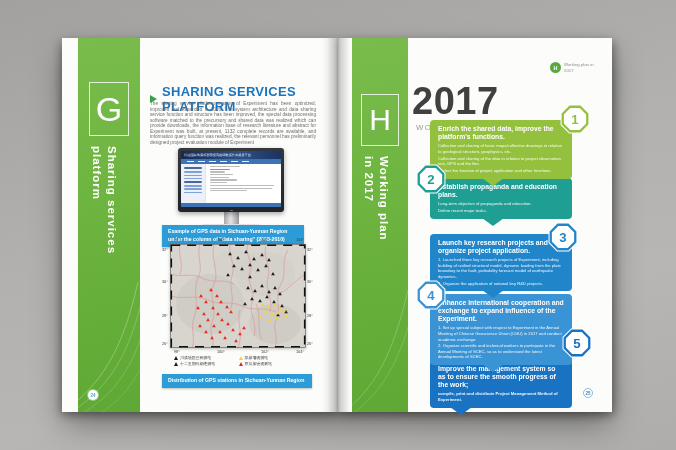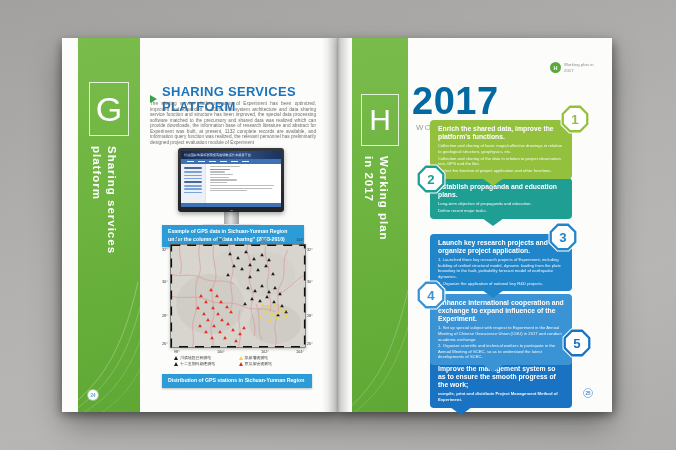--- a/index.html
+++ b/index.html
@@ -84,7 +84,7 @@
   .corner .dot{width:11px;height:11px;border-radius:50%;background:#59aa3b;color:#fff;font-size:5.5px;
          display:flex;align-items:center;justify-content:center;font-weight:bold;}
   .corner .lbl{font-size:4.3px;color:#8b8b8b;line-height:1.3;width:34px;}
-  .year{position:absolute;left:74px;top:42px;font-size:38px;font-weight:bold;color:#0369a1;letter-spacing:.5px;}
+  .year{position:absolute;left:74px;top:42px;font-size:38px;font-weight:bold;color:#404040;letter-spacing:.5px;}
   .year-sub{position:absolute;left:78px;top:85px;font-size:7.8px;color:#999;letter-spacing:1.5px;}
 
   .plan{position:absolute;left:92px;width:142px;border-radius:4px;color:#fff;

